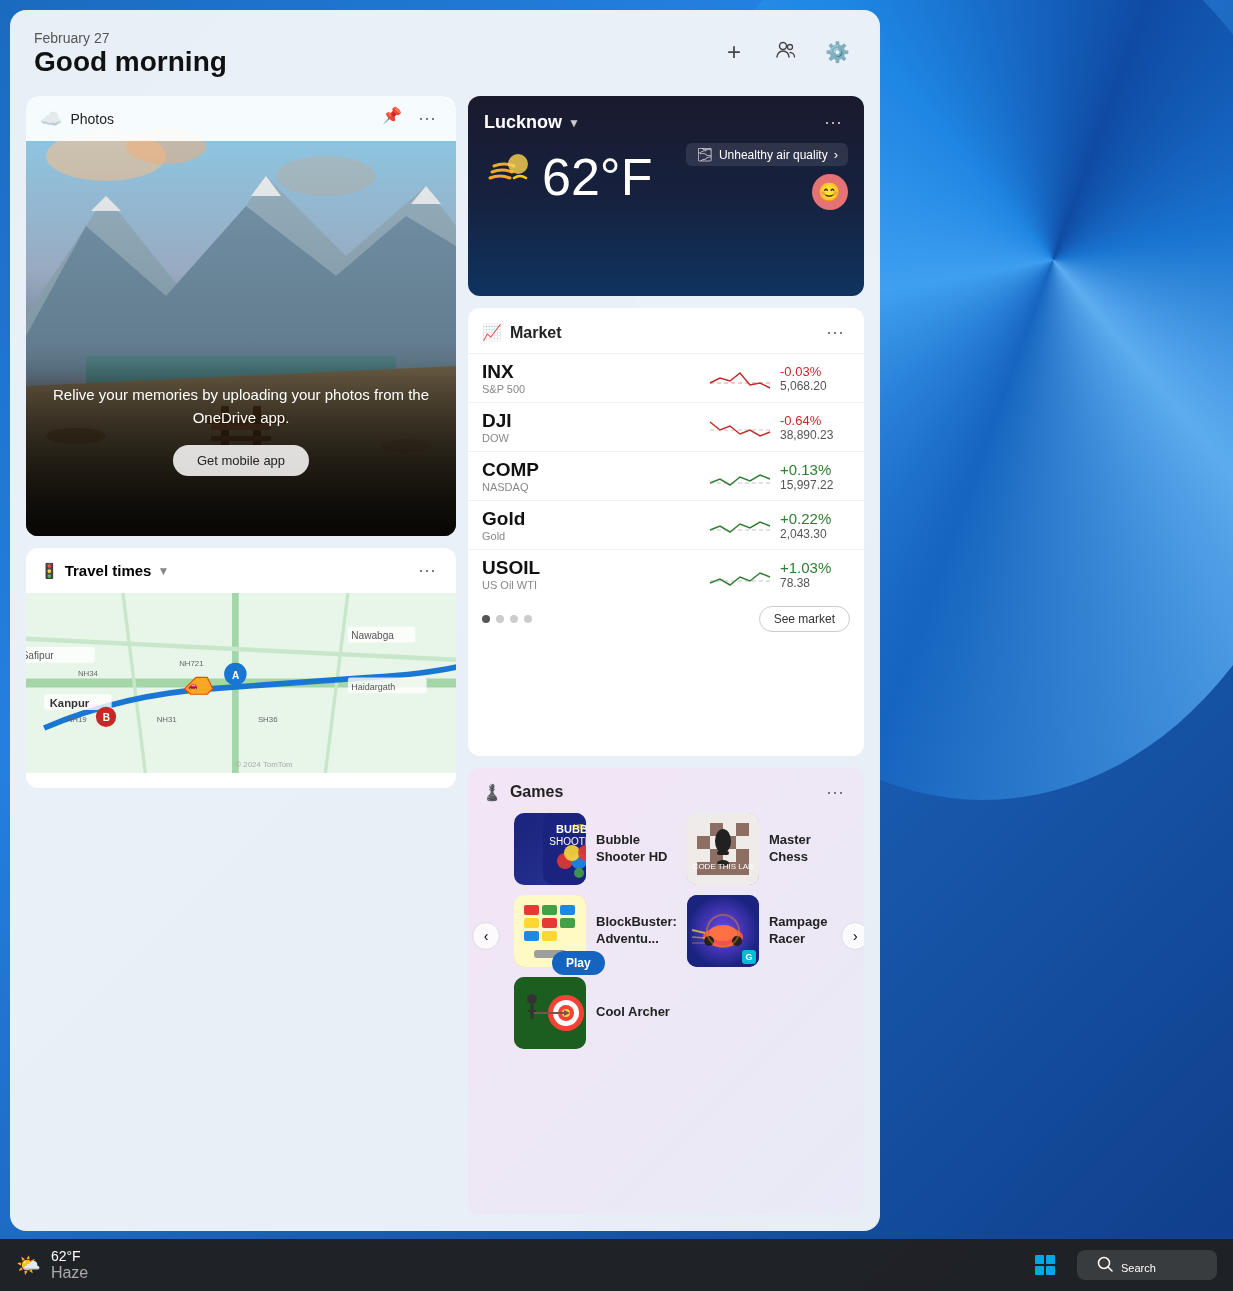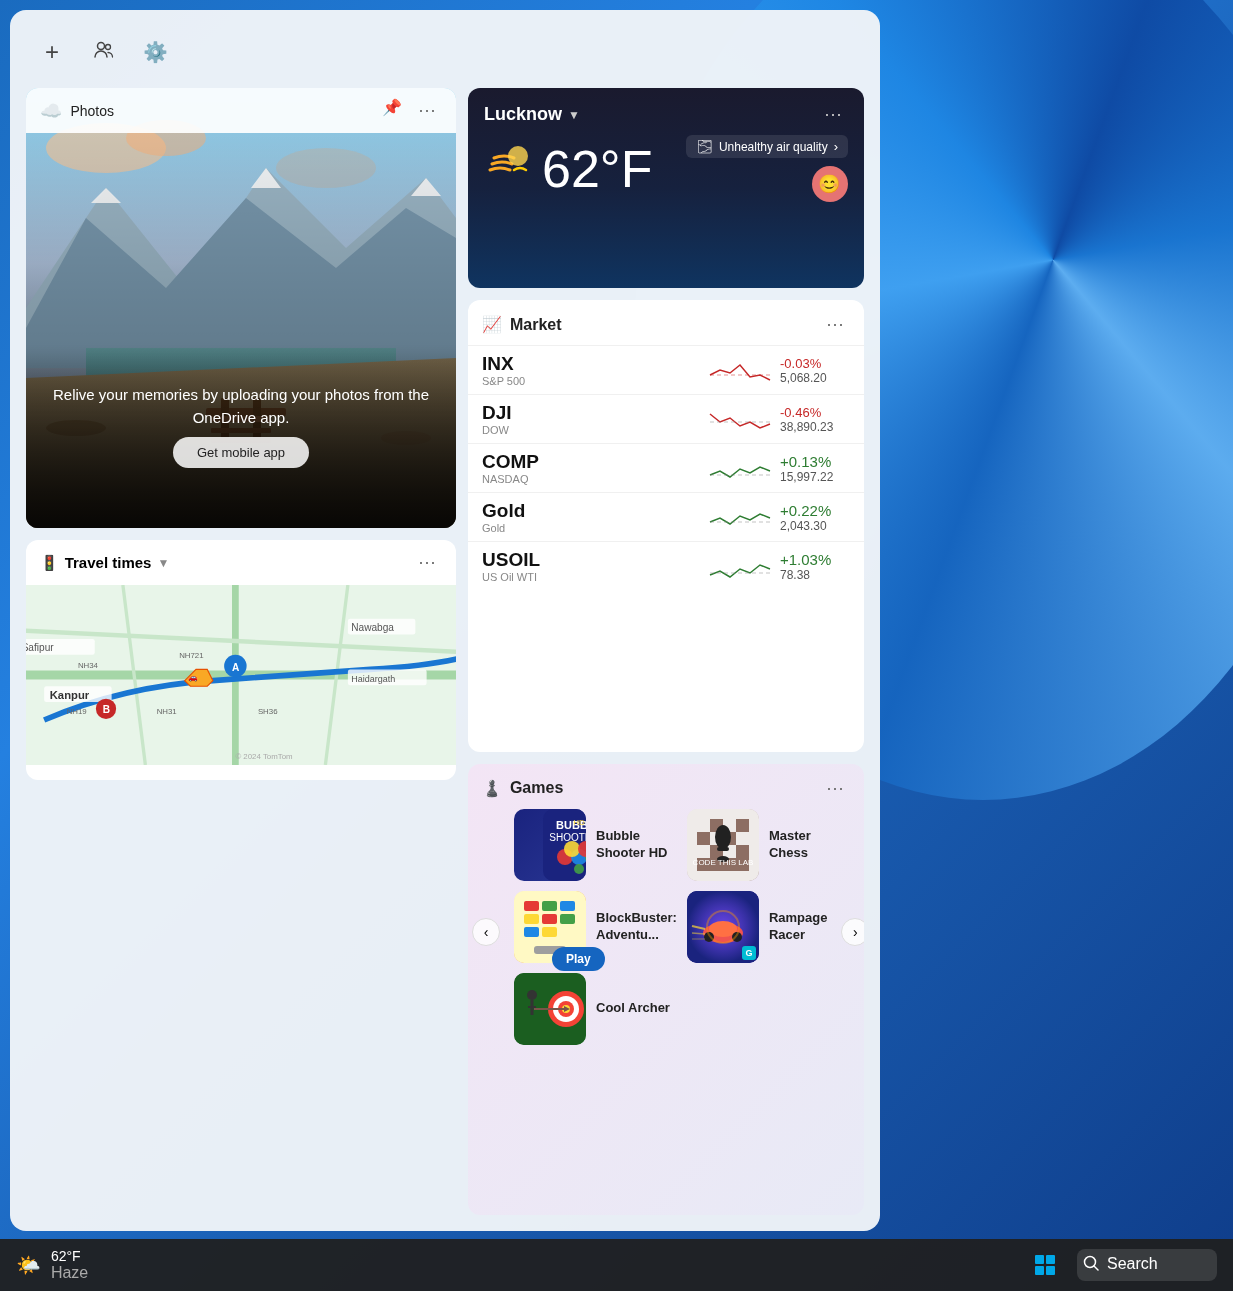--- a/index.html
+++ b/index.html
@@ -551,6 +551,10 @@
 <div class="widget-panel">
 
   <div class="panel-header">
+    <div class="panel-header-left">
+      <div class="panel-date">February 27</div>
+      <div class="panel-greeting">Good morning</div>
+    </div>
     <div class="panel-header-right">
       <button class="header-icon-btn" style="font-size:24px;font-weight:300;">+</button>
       <button class="header-icon-btn">

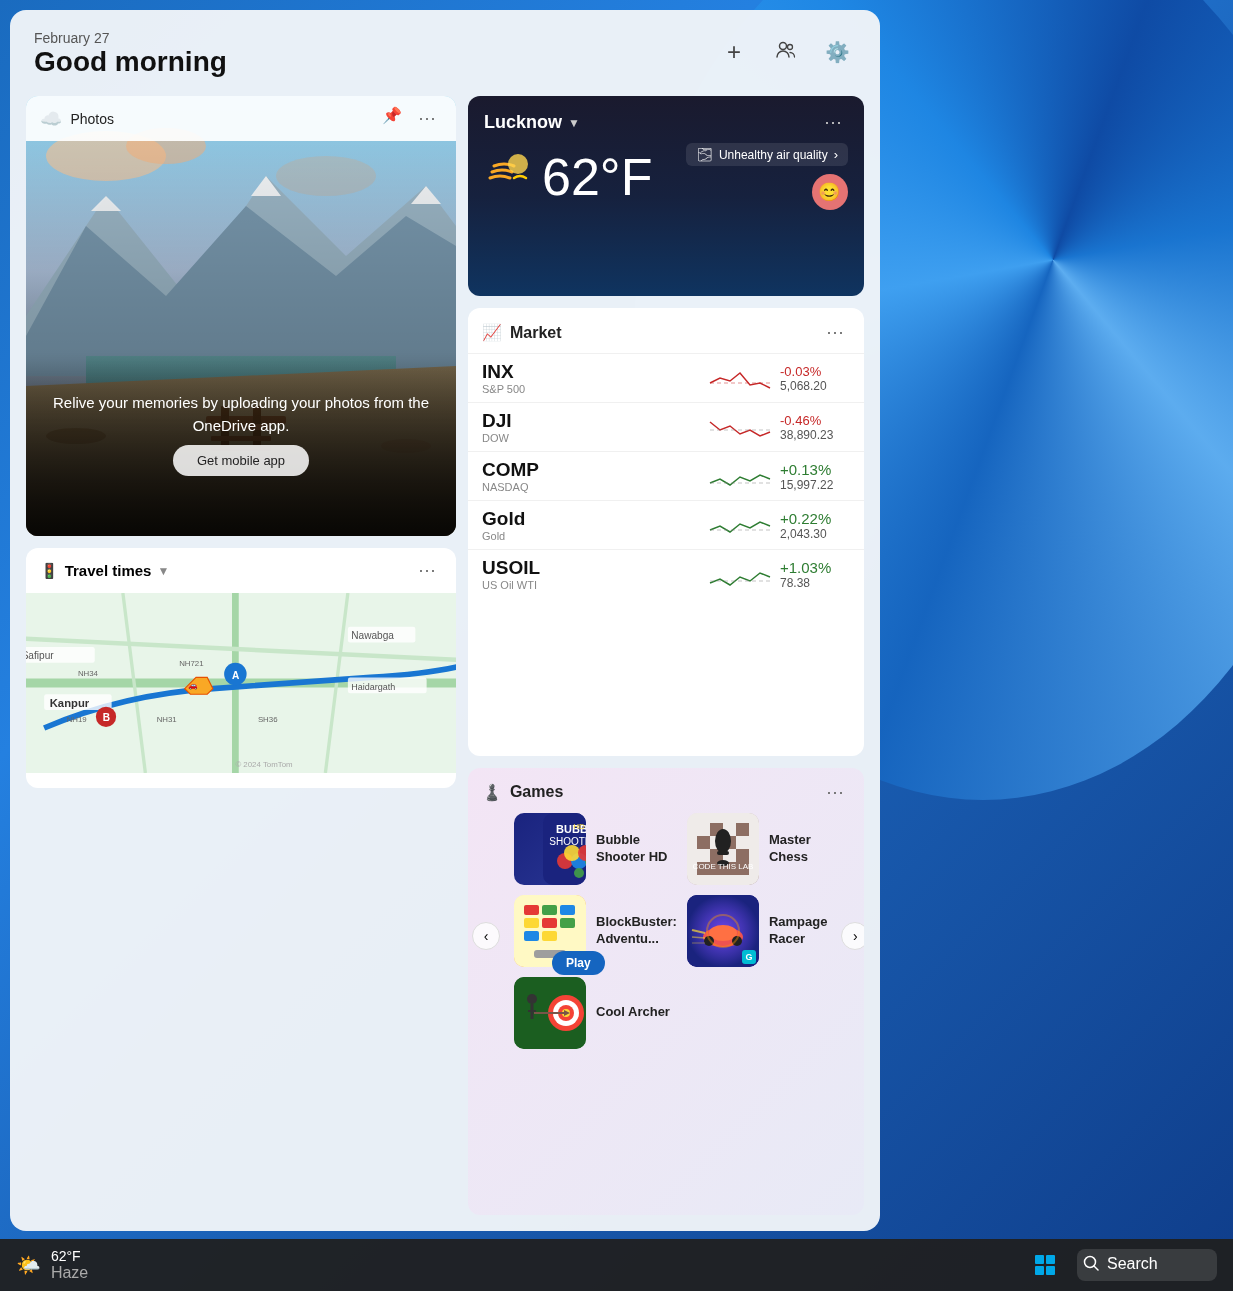--- a/index.html
+++ b/index.html
@@ -150,7 +150,7 @@
     }
     .photos-overlay-text {
       font-weight: 500;
-      margin-bottom: 8px;
+      margin-bottom: 16px;
     }
     .photos-btn {
       background: rgba(255,255,255,0.85);

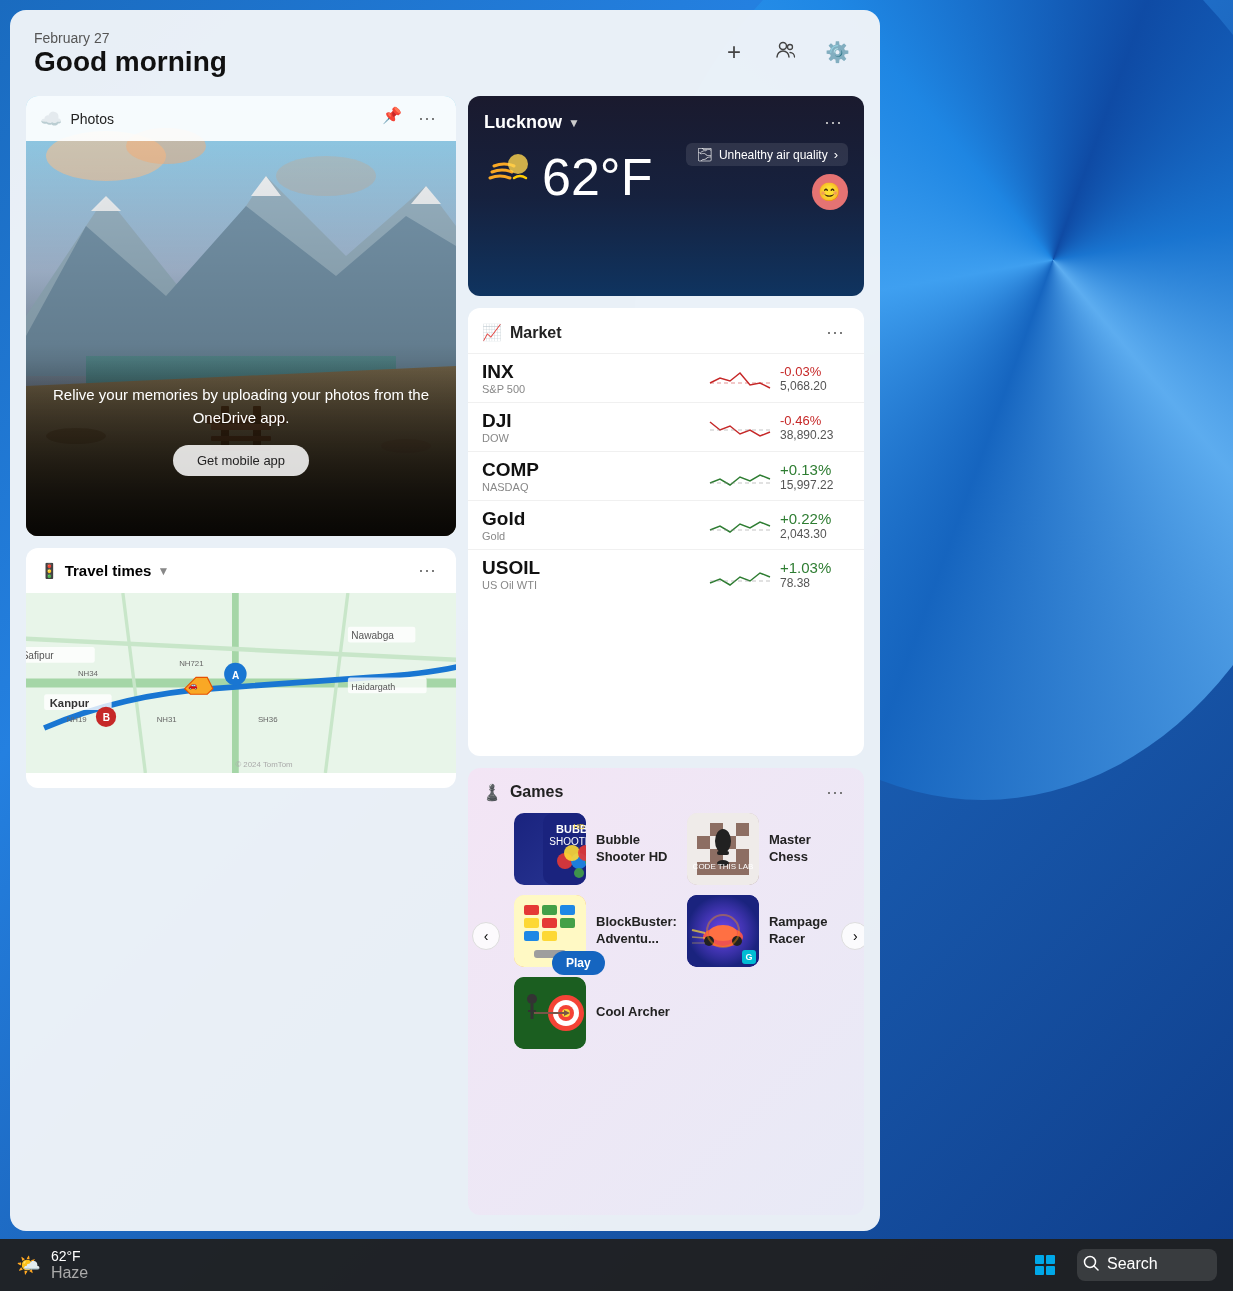--- a/index.html
+++ b/index.html
@@ -783,7 +783,7 @@
               <line x1="0" y1="18" x2="60" y2="18" stroke="#888" stroke-width="1" stroke-dasharray="4,3" opacity="0.5"></line>
             </svg>
             <div class="stock-values">
-              <div class="stock-change-negative">-0.46%</div>
+              <div class="stock-change-negative">-0.64%</div>
               <div class="stock-price">38,890.23</div>
             </div>
           </div>

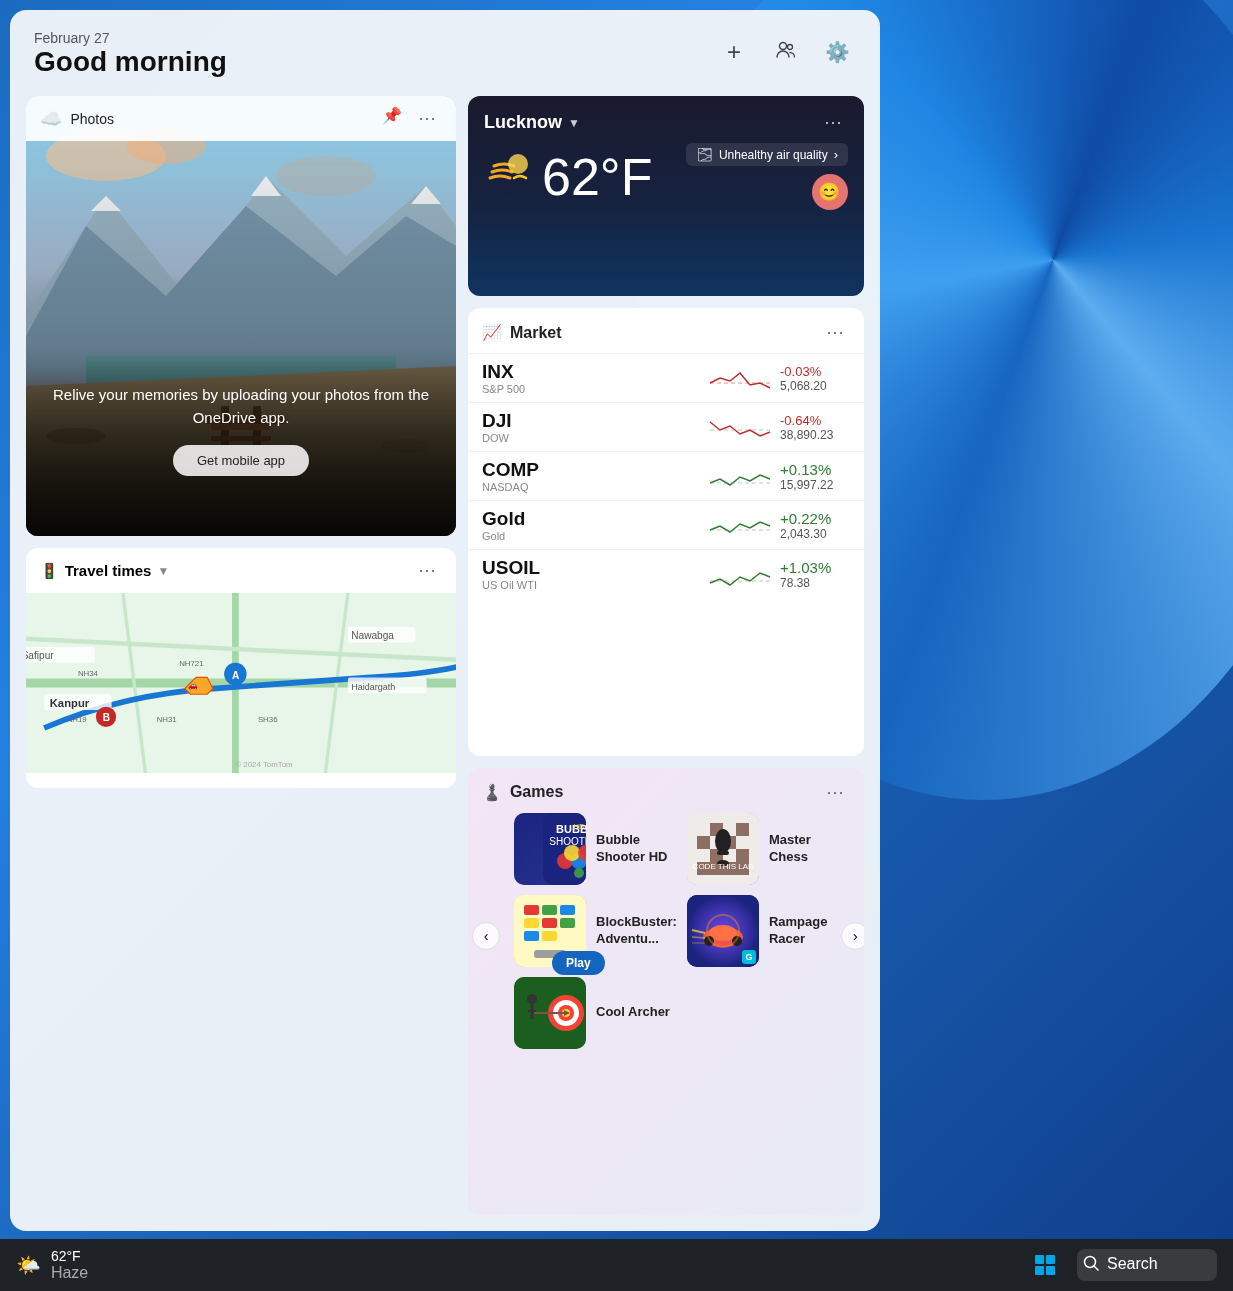--- a/index.html
+++ b/index.html
@@ -835,6 +835,15 @@
 
         </div>
 
+        <div class="market-footer">
+          <div class="market-dots">
+            <div class="dot active"></div>
+            <div class="dot"></div>
+            <div class="dot"></div>
+            <div class="dot"></div>
+          </div>
+          <button class="see-market-btn">See market</button>
+        </div>
       </div>
 
       <div class="widget-card games-widget" style="flex:1;">

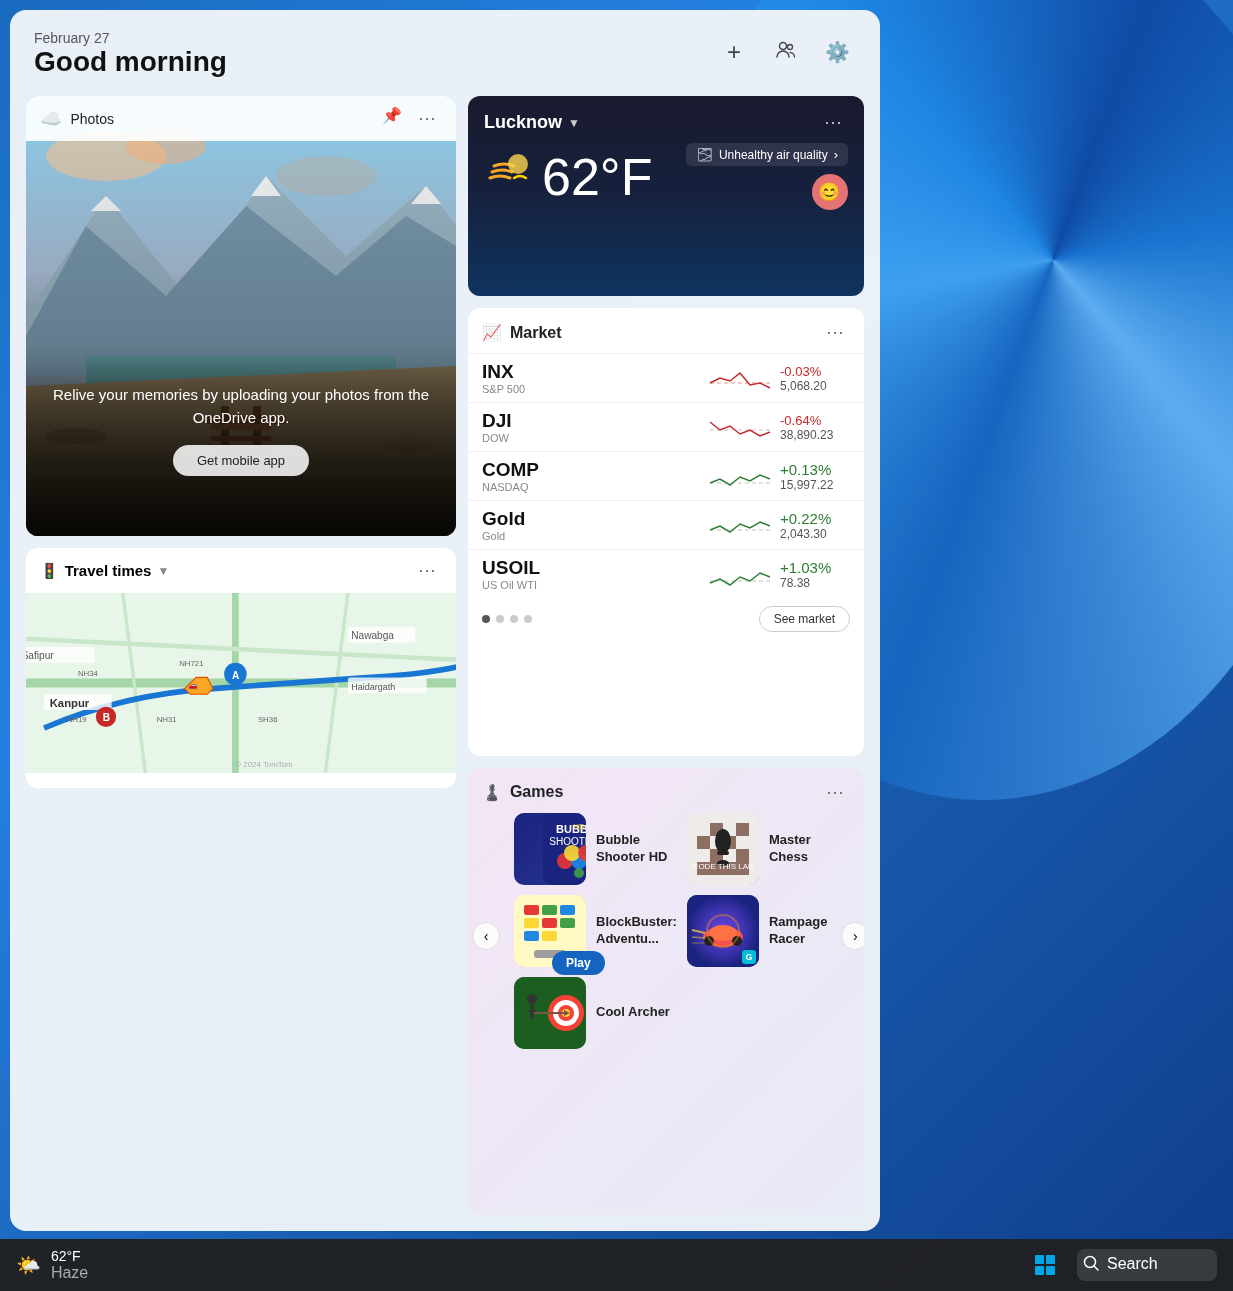--- a/index.html
+++ b/index.html
@@ -484,14 +484,14 @@
     }
     .search-btn {
       display: flex;
-      align-items: flex-start;
+      align-items: flex-end;
       gap: 8px;
       background: rgba(255,255,255,0.12);
       border: none;
       border-radius: 8px;
       color: white;
-      padding: 6px 6px;
-      font-size: 16px;
+      padding: 6px 20px;
+      font-size: 11px;
       cursor: pointer;
       min-width: 140px;
     }

